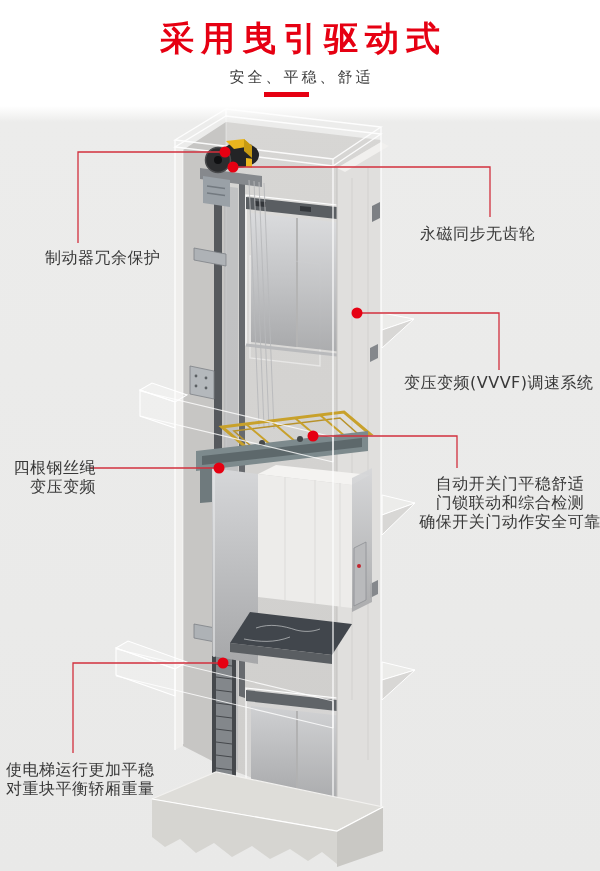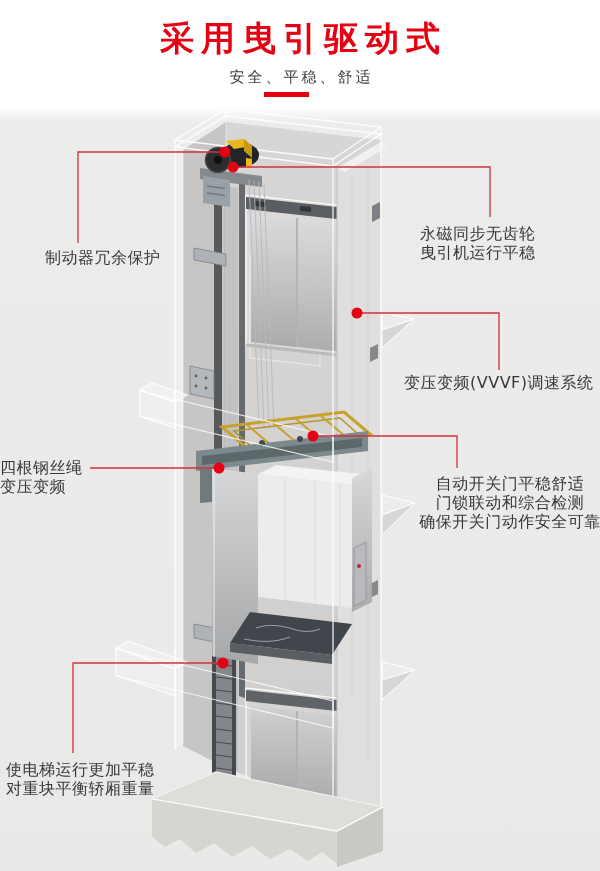--- a/index.html
+++ b/index.html
@@ -229,7 +229,6 @@
 
   <div class="callout-label c-right1">
     <span>永磁同步无齿轮</span>
-    <span>曳引机运行平稳</span>
   </div>
 
   <div class="callout-label c-right2">

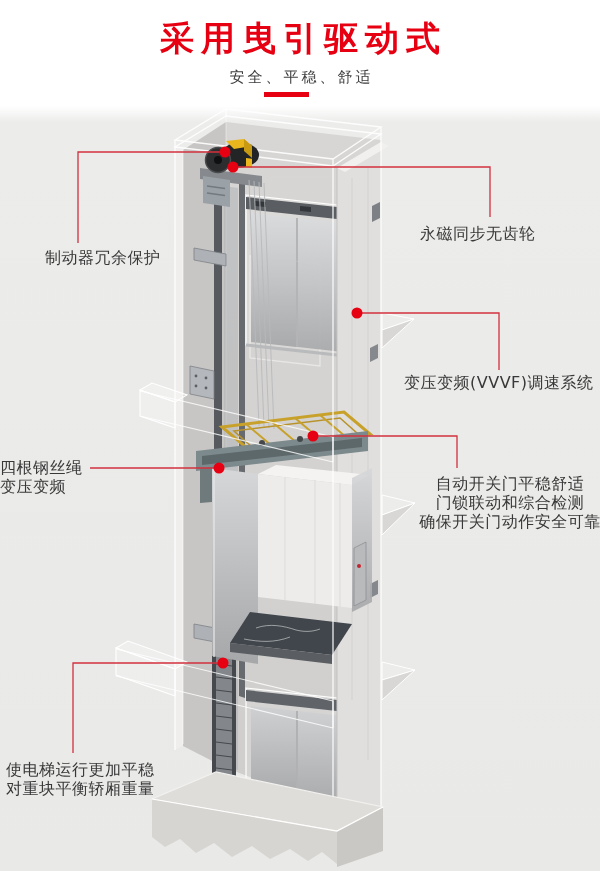--- a/index.html
+++ b/index.html
@@ -24,7 +24,7 @@
   }
   .callout-label span{display:block;}
   .c-left1{left:25px;top:248px;text-align:left;margin-left:20px;}
-  .c-left2{left:0px;top:458px;width:96px;text-align:left;}
+  .c-left2{left:0px;top:458px;width:96px;text-align:right;}
   .c-left3{left:6px;top:760px;width:148px;text-align:center;}
   .c-right1{left:420px;top:224px;width:160px;text-align:left;}
   .c-right2{left:404px;top:373px;width:192px;text-align:left;}

